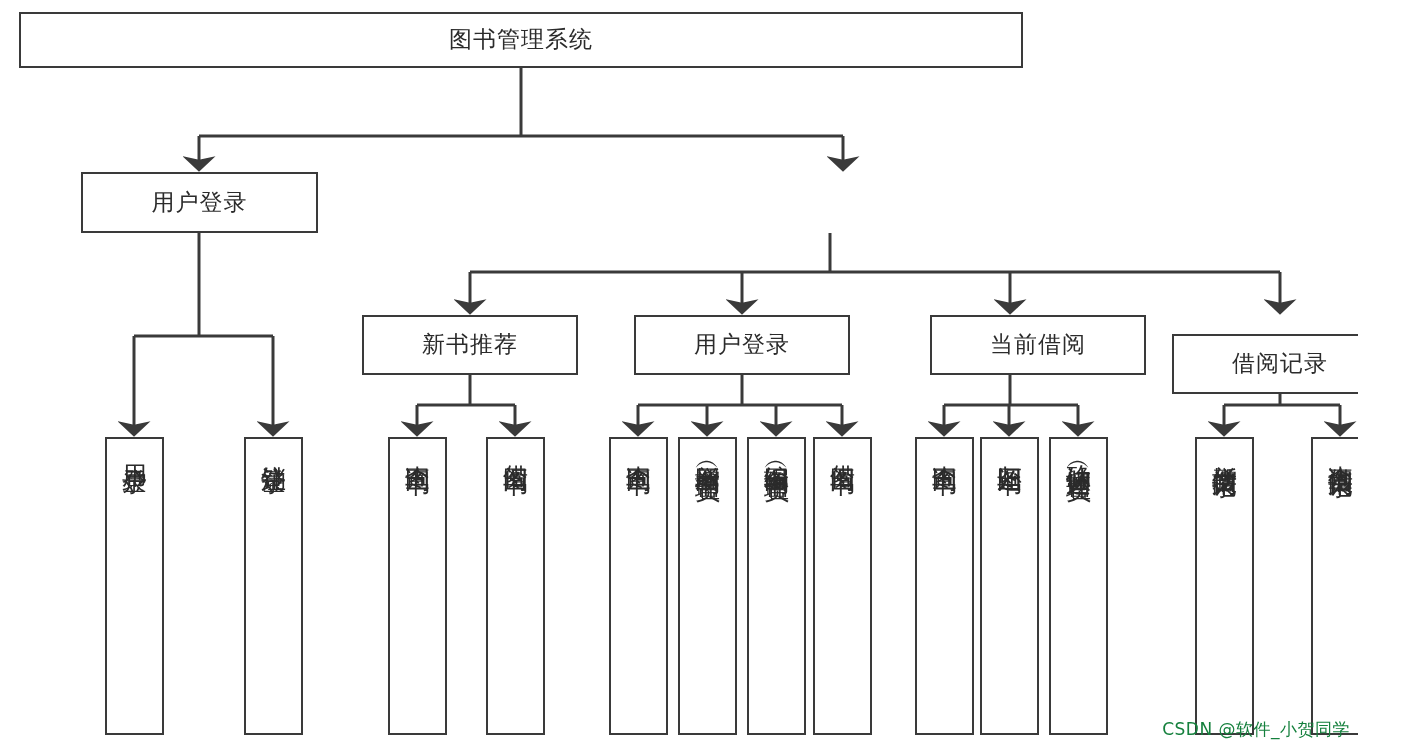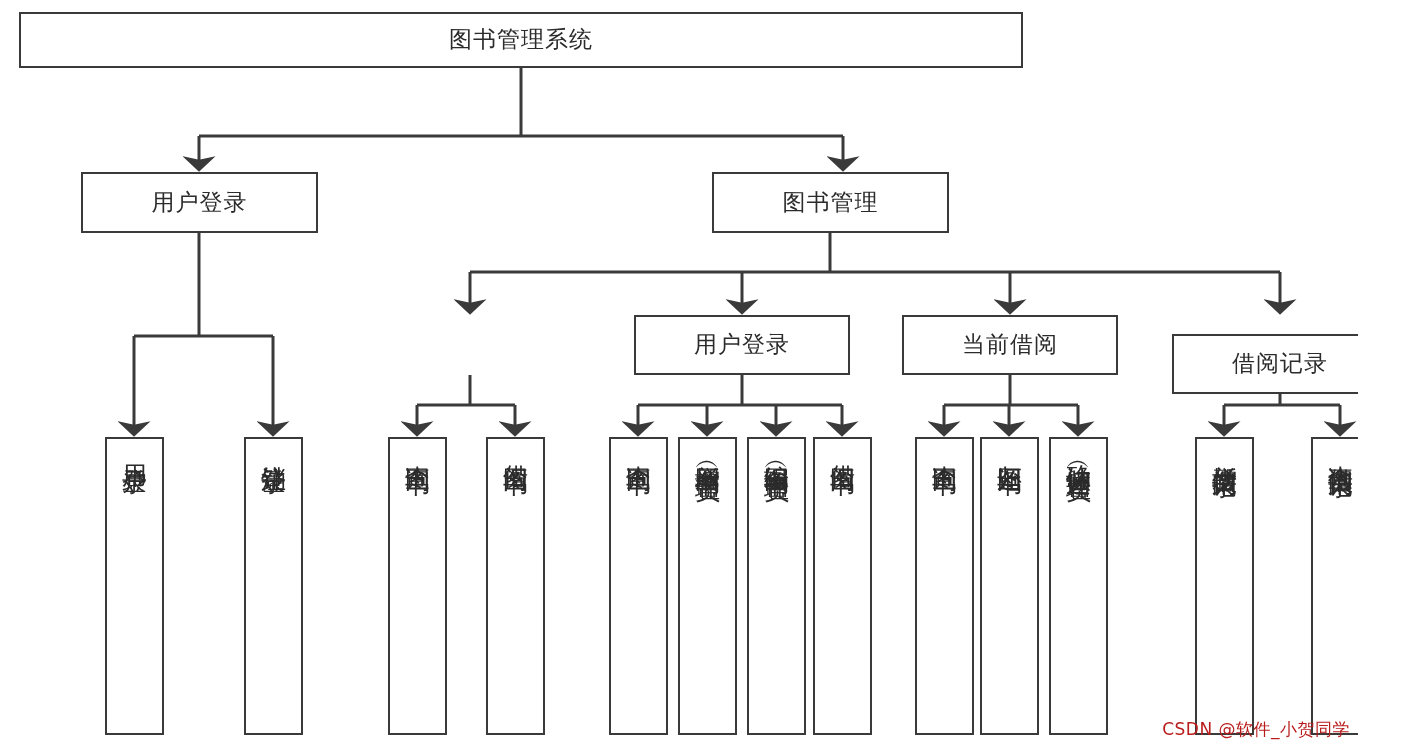--- a/index.html
+++ b/index.html
@@ -133,9 +133,6 @@
   <div class="node h" style="left:81px; top:172px; width:237px; height:61px;">
     <span class="lbl">用户登录</span>
   </div>
-  <div class="node h" style="left:712px; top:172px; width:237px; height:61px;">
-    <span class="lbl">图书管理</span>
-  </div>
 
   <div class="node h" style="left:634px; top:315px; width:216px; height:60px;">
     <span class="lbl">用户登录</span>

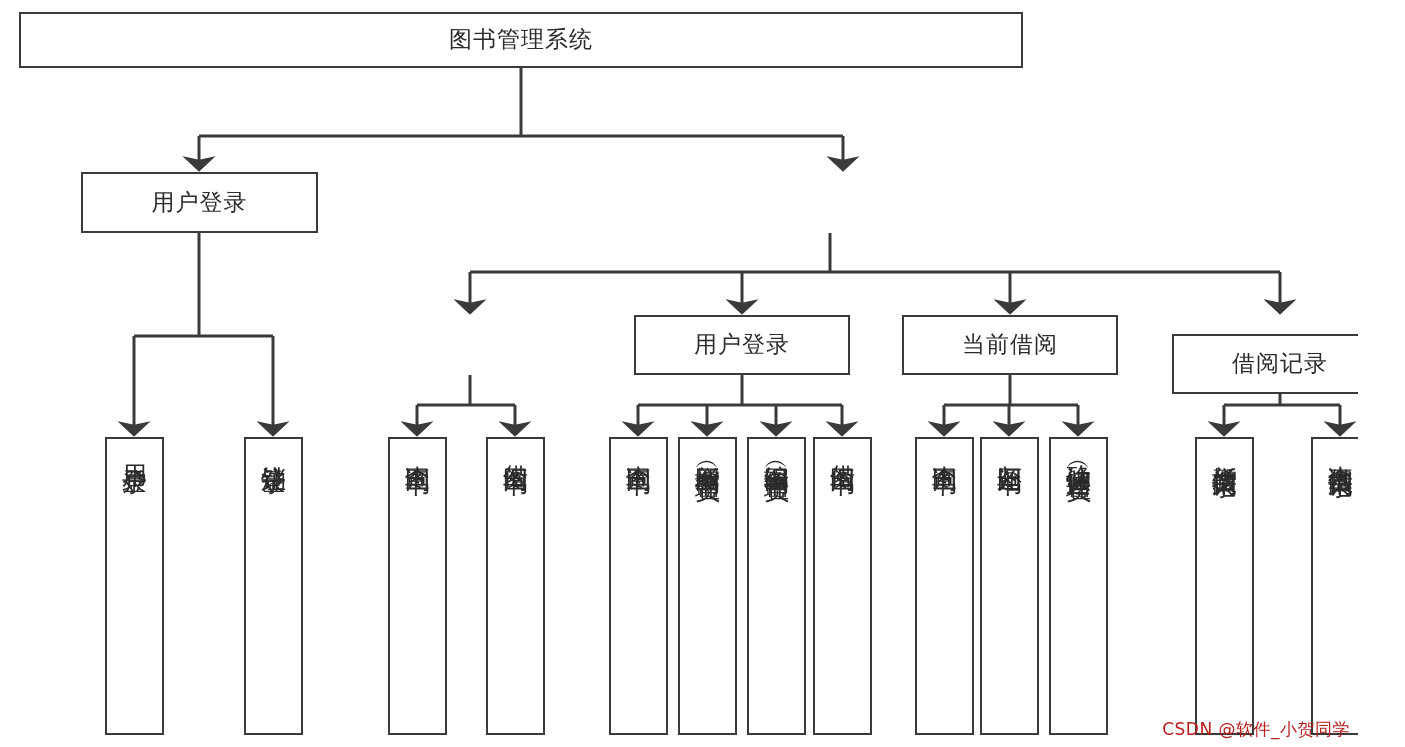--- a/index.html
+++ b/index.html
@@ -134,6 +134,9 @@
     <span class="lbl">用户登录</span>
   </div>
 
+  <div class="node h" style="left:362px; top:315px; width:216px; height:60px;">
+    <span class="lbl">新书推荐</span>
+  </div>
   <div class="node h" style="left:634px; top:315px; width:216px; height:60px;">
     <span class="lbl">用户登录</span>
   </div>

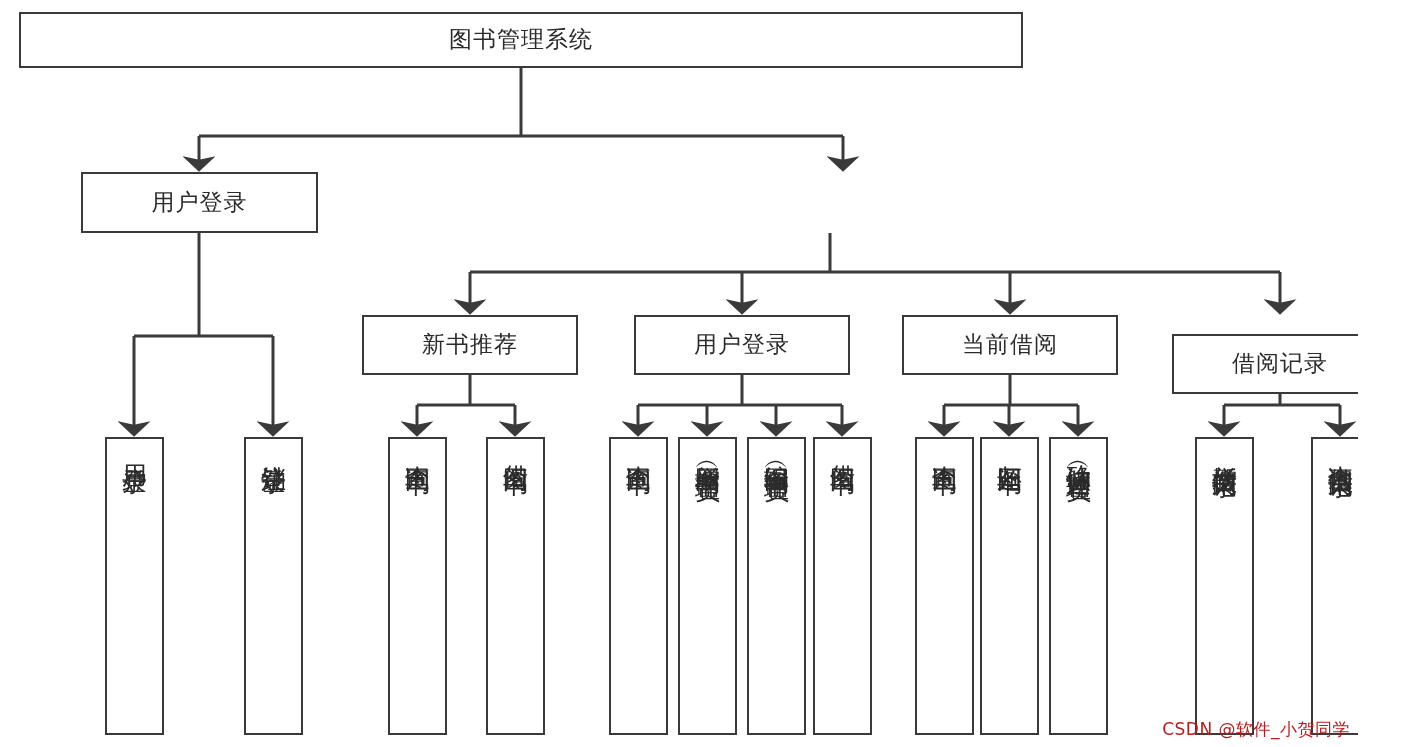--- a/index.html
+++ b/index.html
@@ -140,7 +140,7 @@
   <div class="node h" style="left:634px; top:315px; width:216px; height:60px;">
     <span class="lbl">用户登录</span>
   </div>
-  <div class="node h" style="left:902px; top:315px; width:216px; height:60px;">
+  <div class="node h" style="left:930px; top:315px; width:216px; height:60px;">
     <span class="lbl">当前借阅</span>
   </div>
   <div class="node h" style="left:1172px; top:315px; width:216px; height:60px;margin-top:19px;">

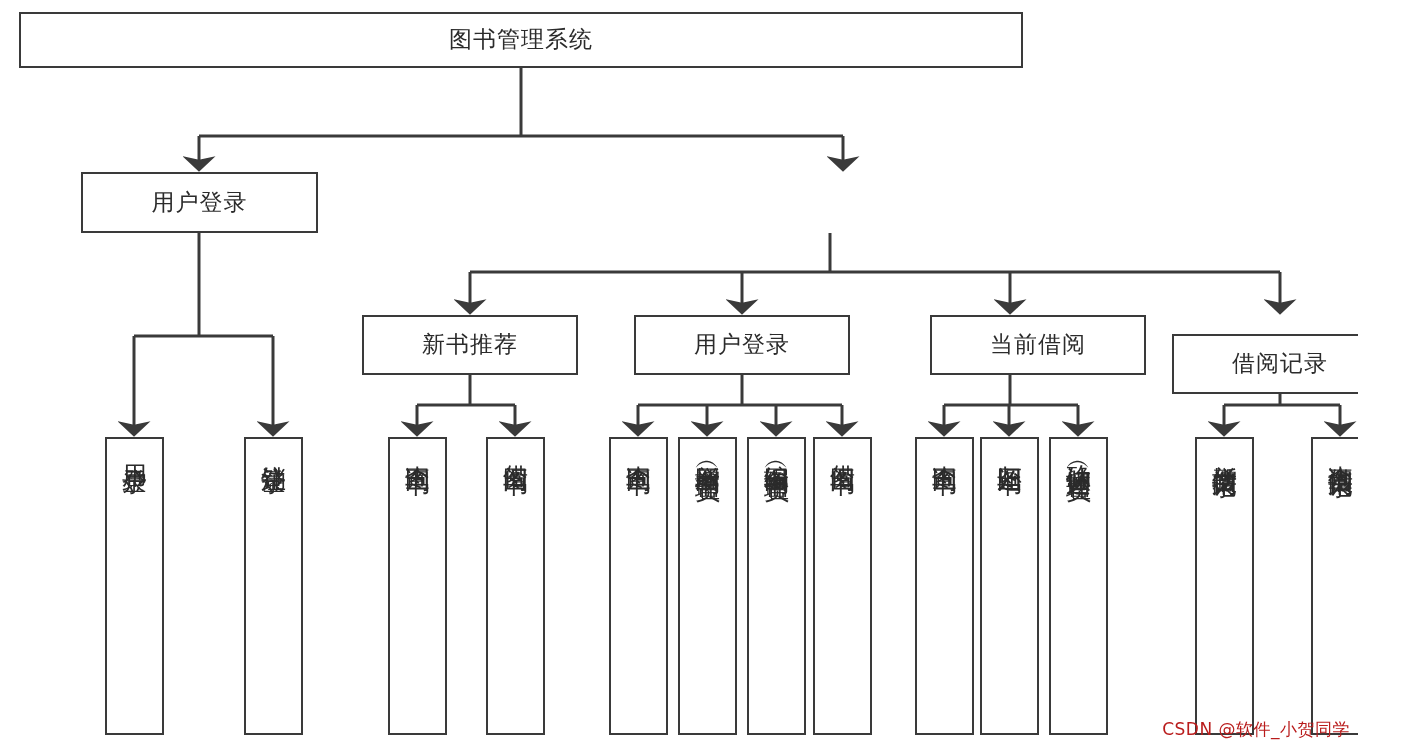--- a/index.html
+++ b/index.html
@@ -65,7 +65,7 @@
     right: 8px;
     bottom: 6px;
     font-size: 17px;
-    color: #b91c1c;
+    color: #15803d;
     z-index: 5;
     white-space: nowrap;
     letter-spacing: 0.5px;

